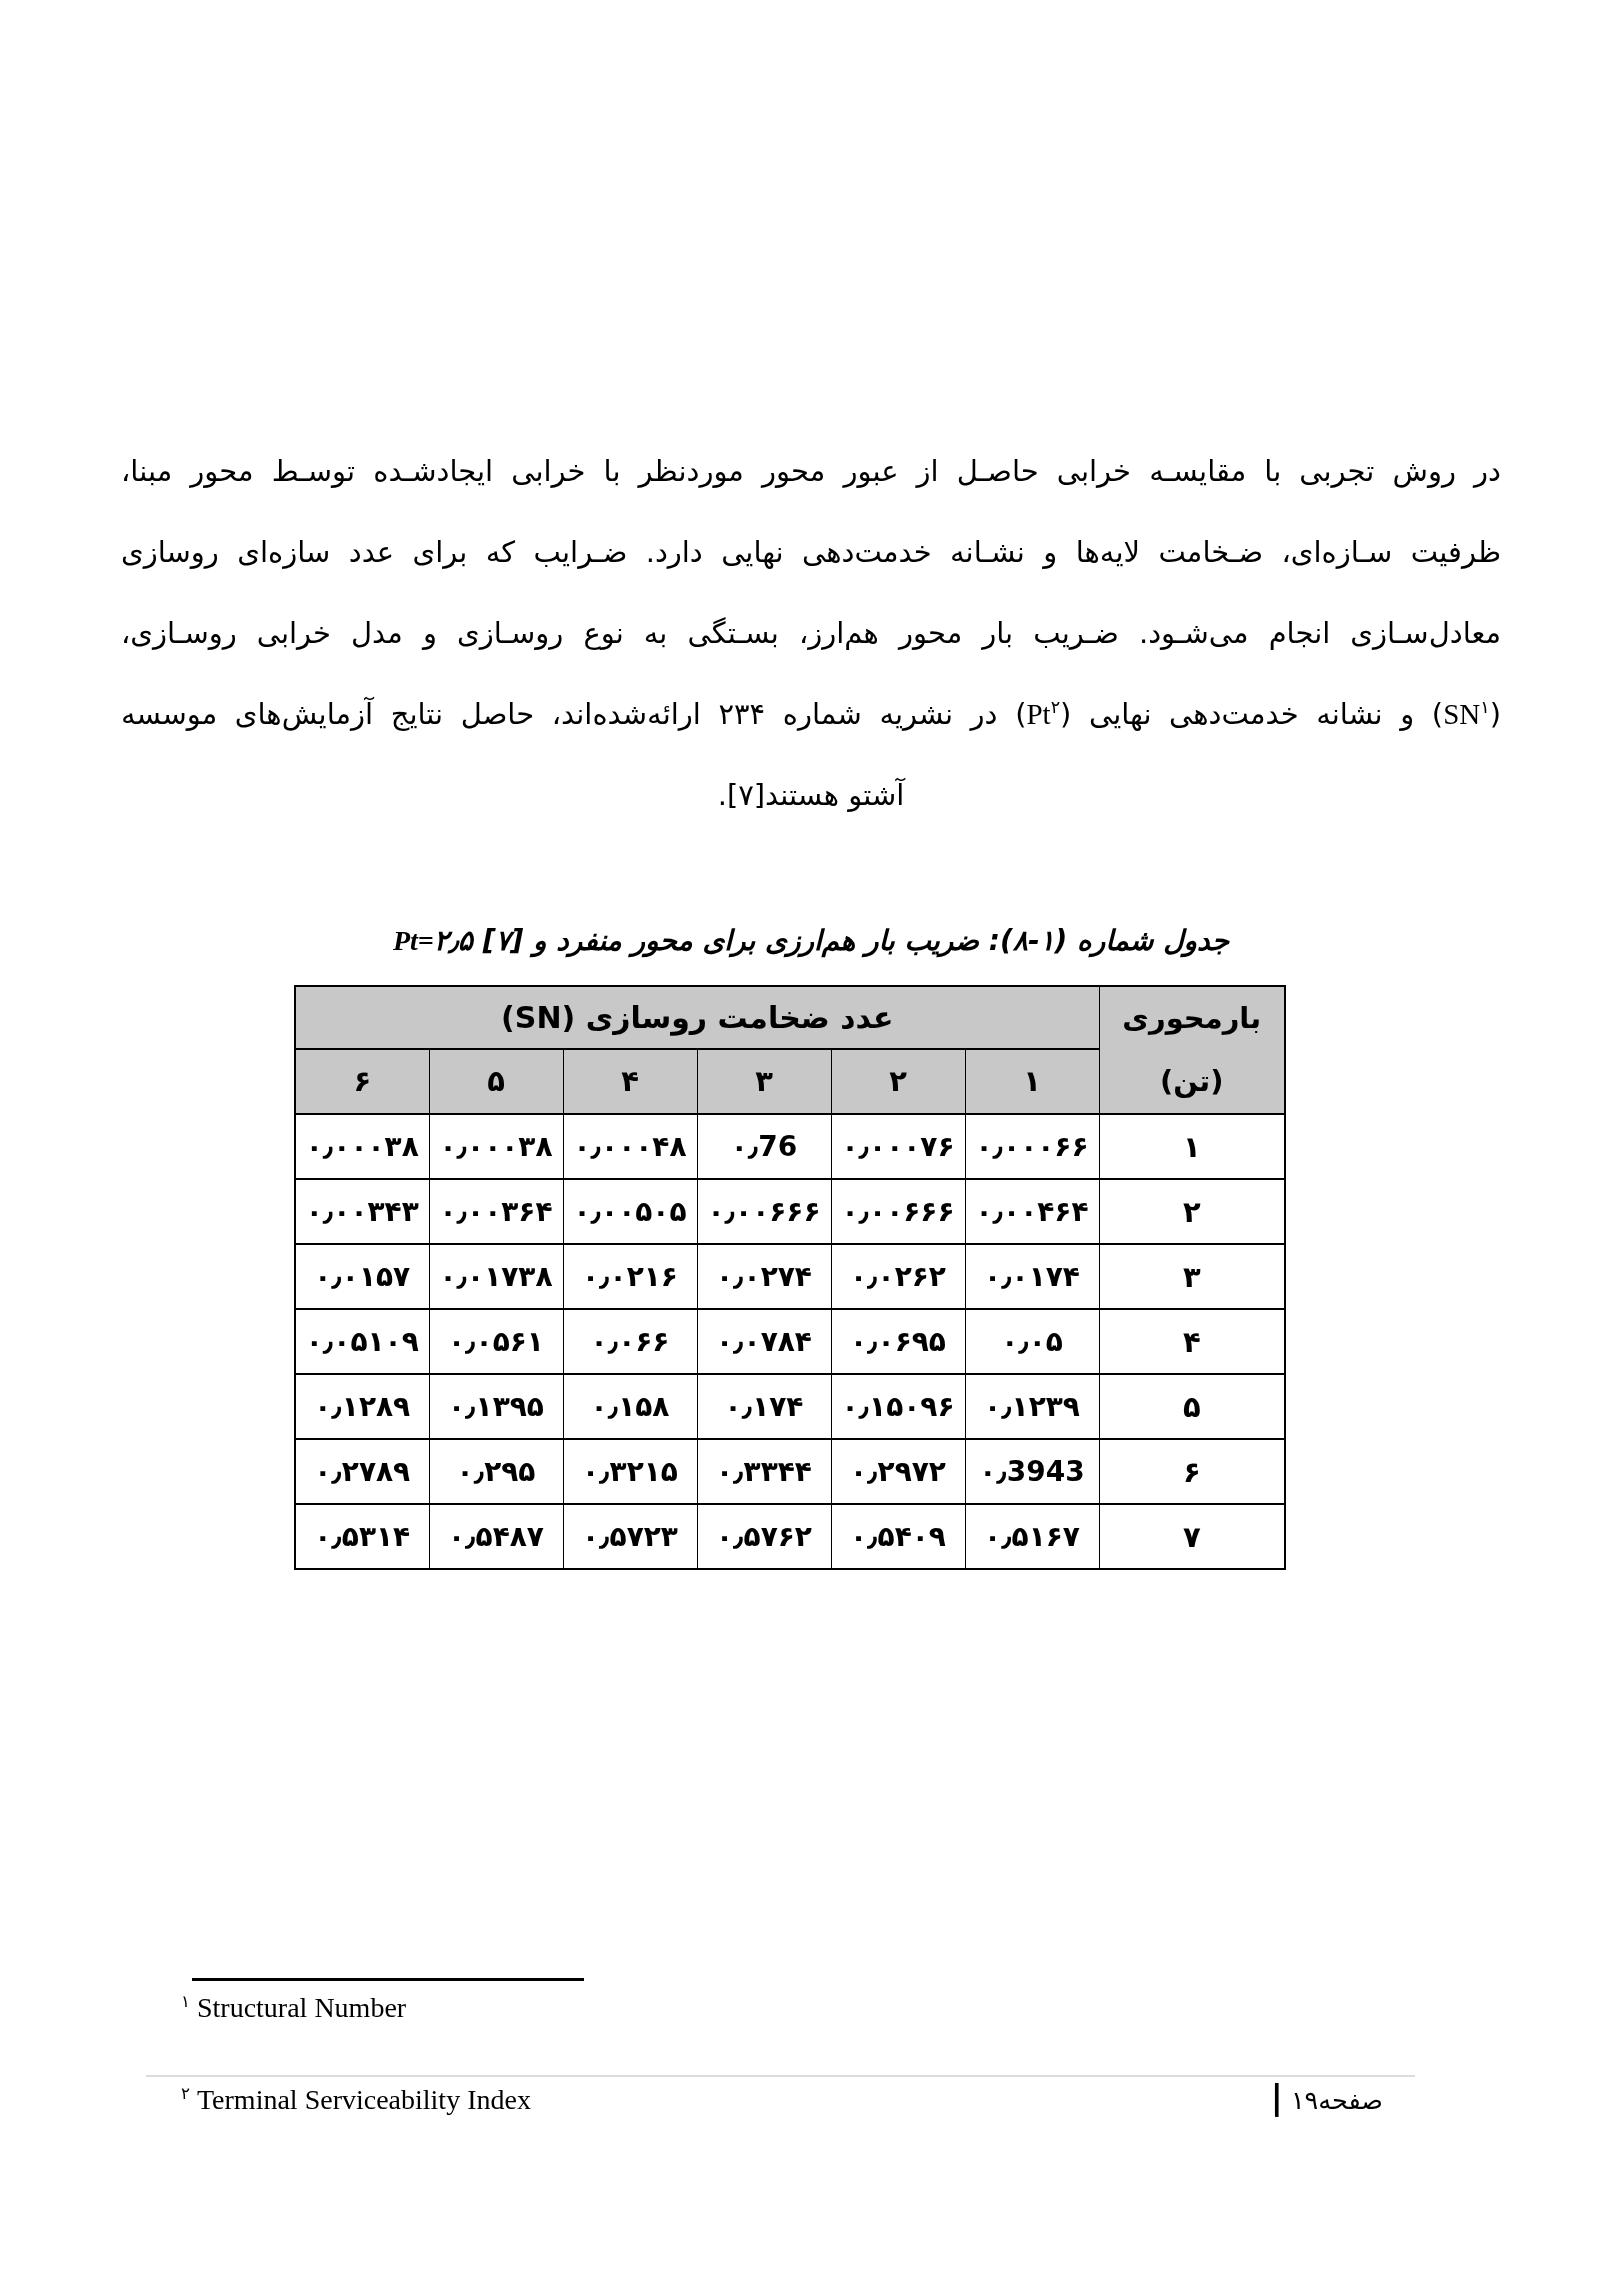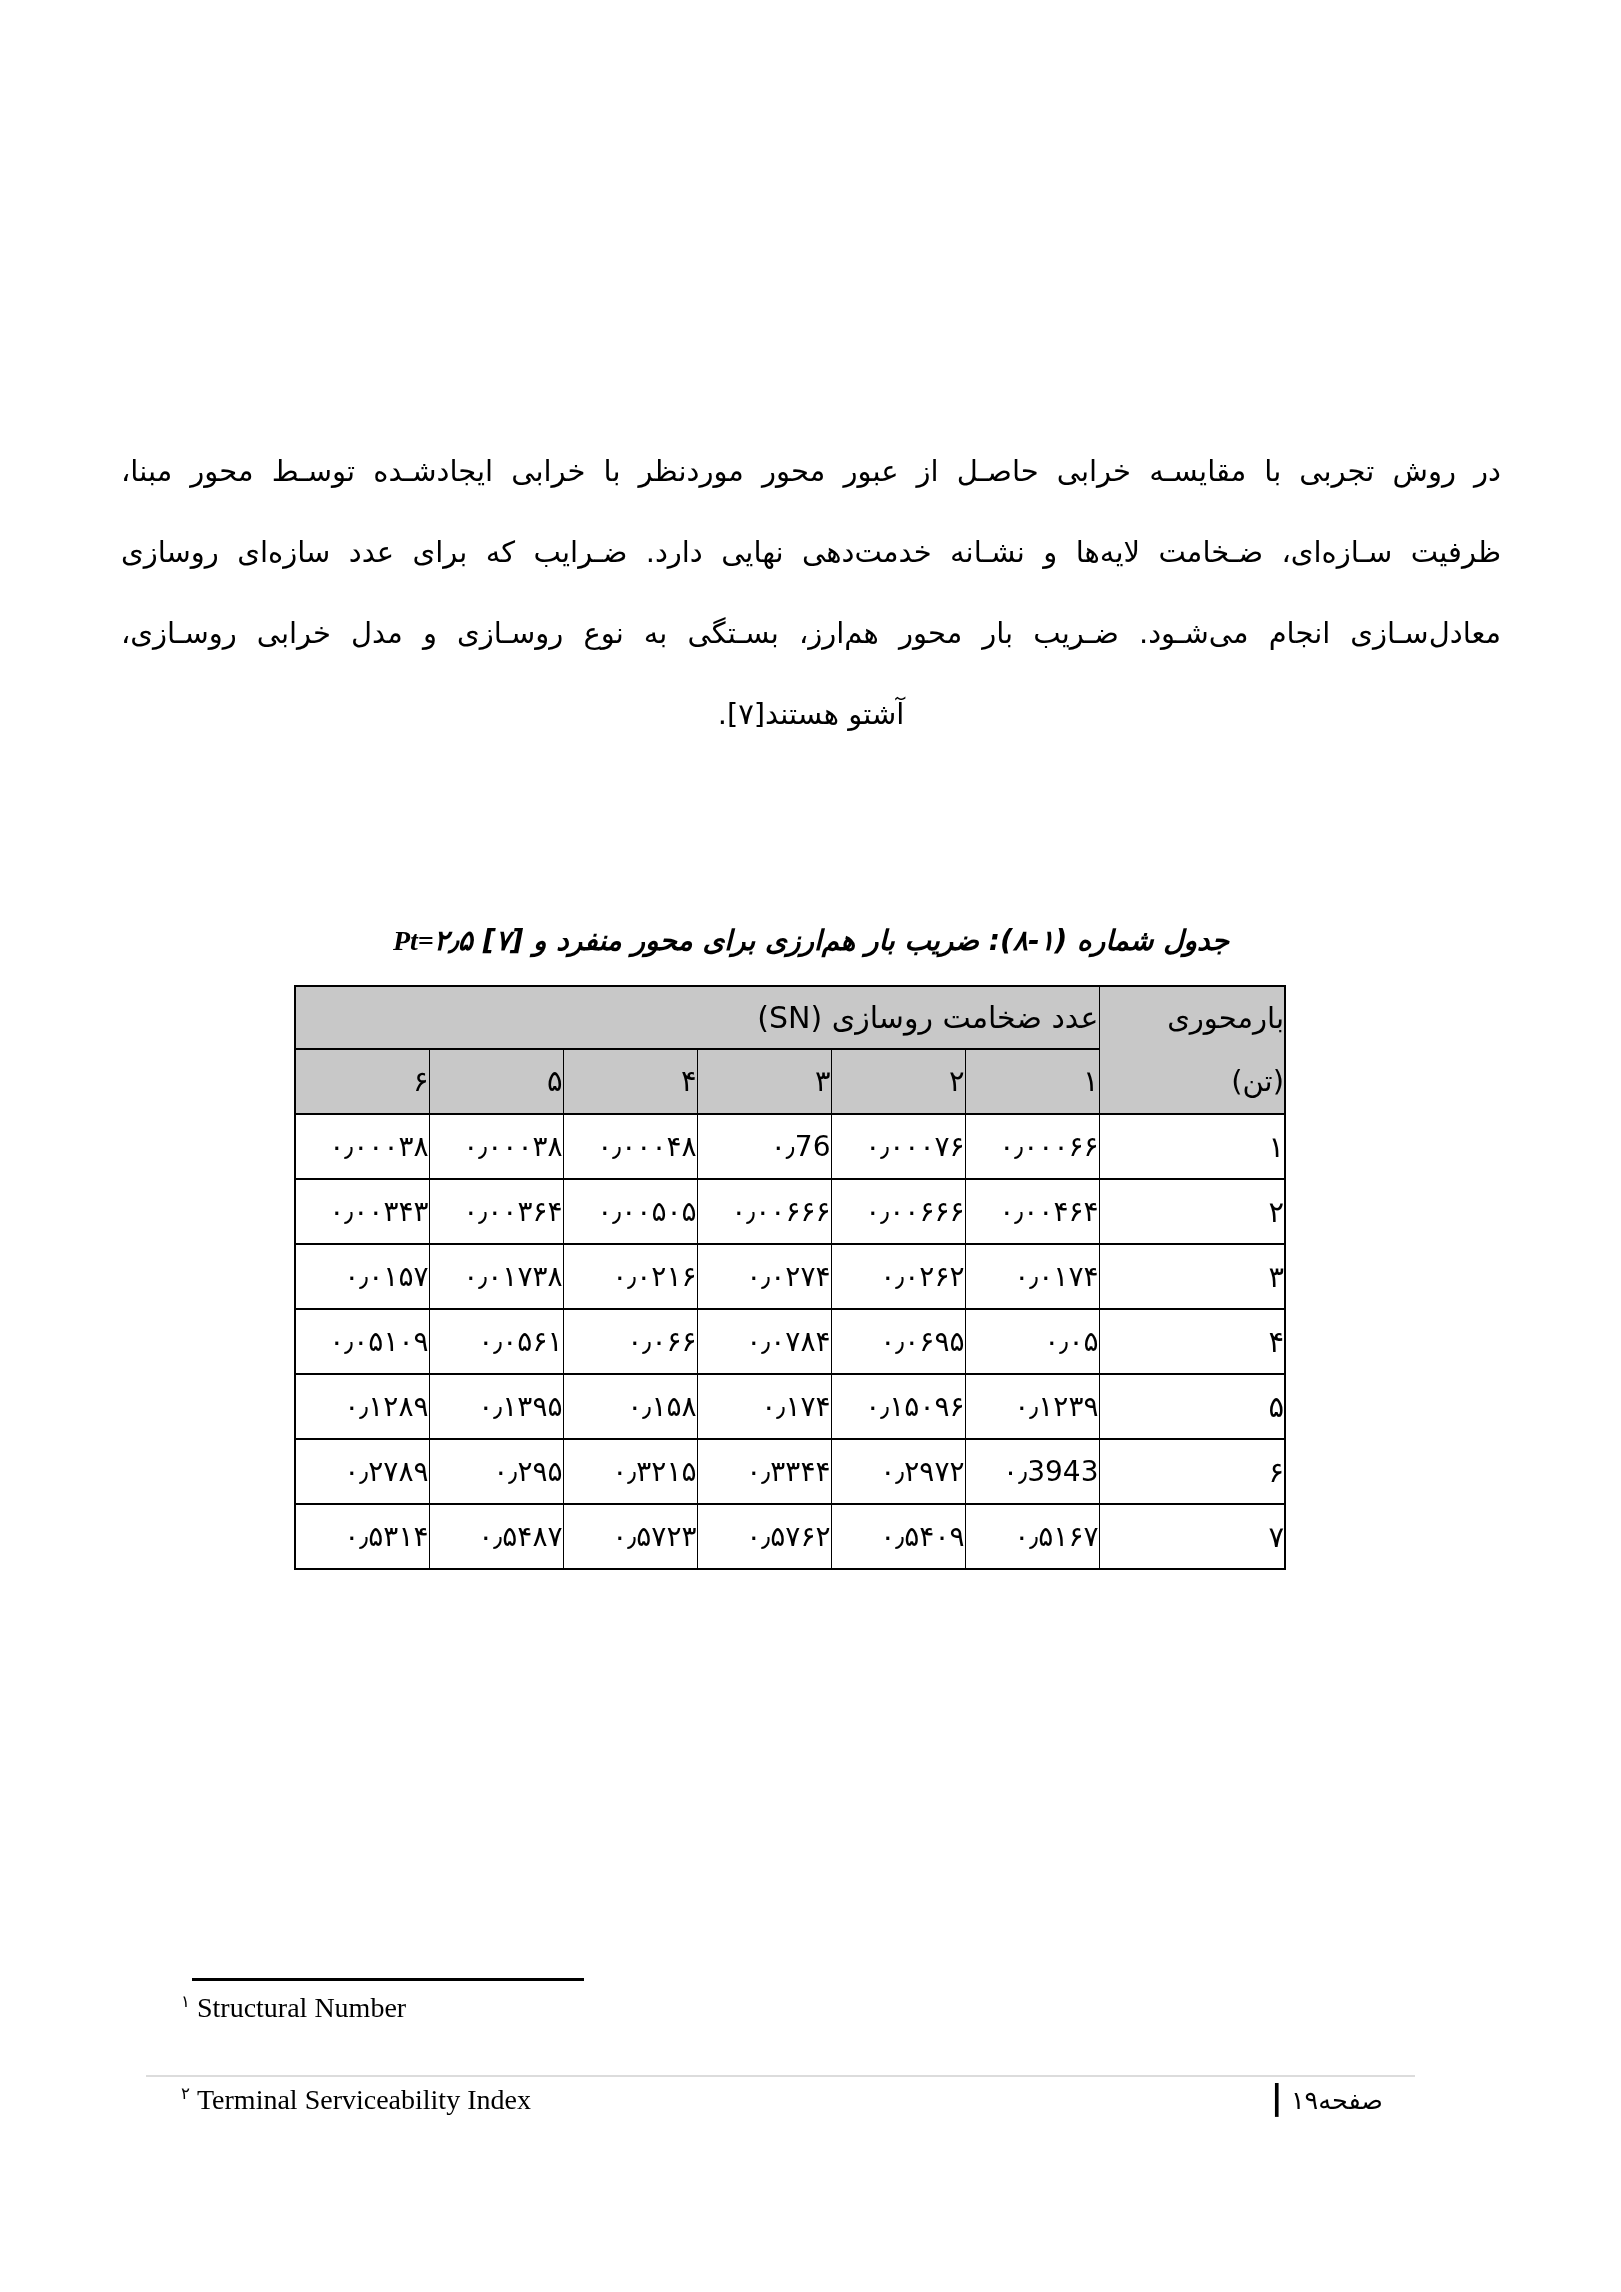--- a/index.html
+++ b/index.html
@@ -91,6 +91,7 @@
         <div class="para-line just"><span>در روش تجربی با مقایسـه خرابی حاصـل از عبور محور موردنظر با خرابی ایجادشـده توسـط محور مبنا،</span></div>
         <div class="para-line just"><span>ظرفیت سـازه‌ای، ضـخامت لایه‌ها و نشـانه خدمت‌دهی نهایی دارد. ضـرایب که برای عدد سازه‌ای روسازی</span></div>
         <div class="para-line just"><span>معادل‌سـازی انجام می‌شـود. ضـریب بار محور هم‌ارز، بسـتگی به نوع روسـازی و مدل خرابی روسـازی،</span></div>
+        <div class="para-line just"><span>(</span><span class="latin">SN</span><span class="sup">۱</span><span>) و نشانه خدمت‌دهی نهایی (</span><span class="latin">Pt</span><span class="sup">۲</span><span>) در نشریه شماره ۲۳۴ ارائه‌شده‌اند، حاصل نتایج آزمایش‌های موسسه</span></div>
         <div class="para-line"><span>آشتو هستند[۷].</span></div>
       </div>
 

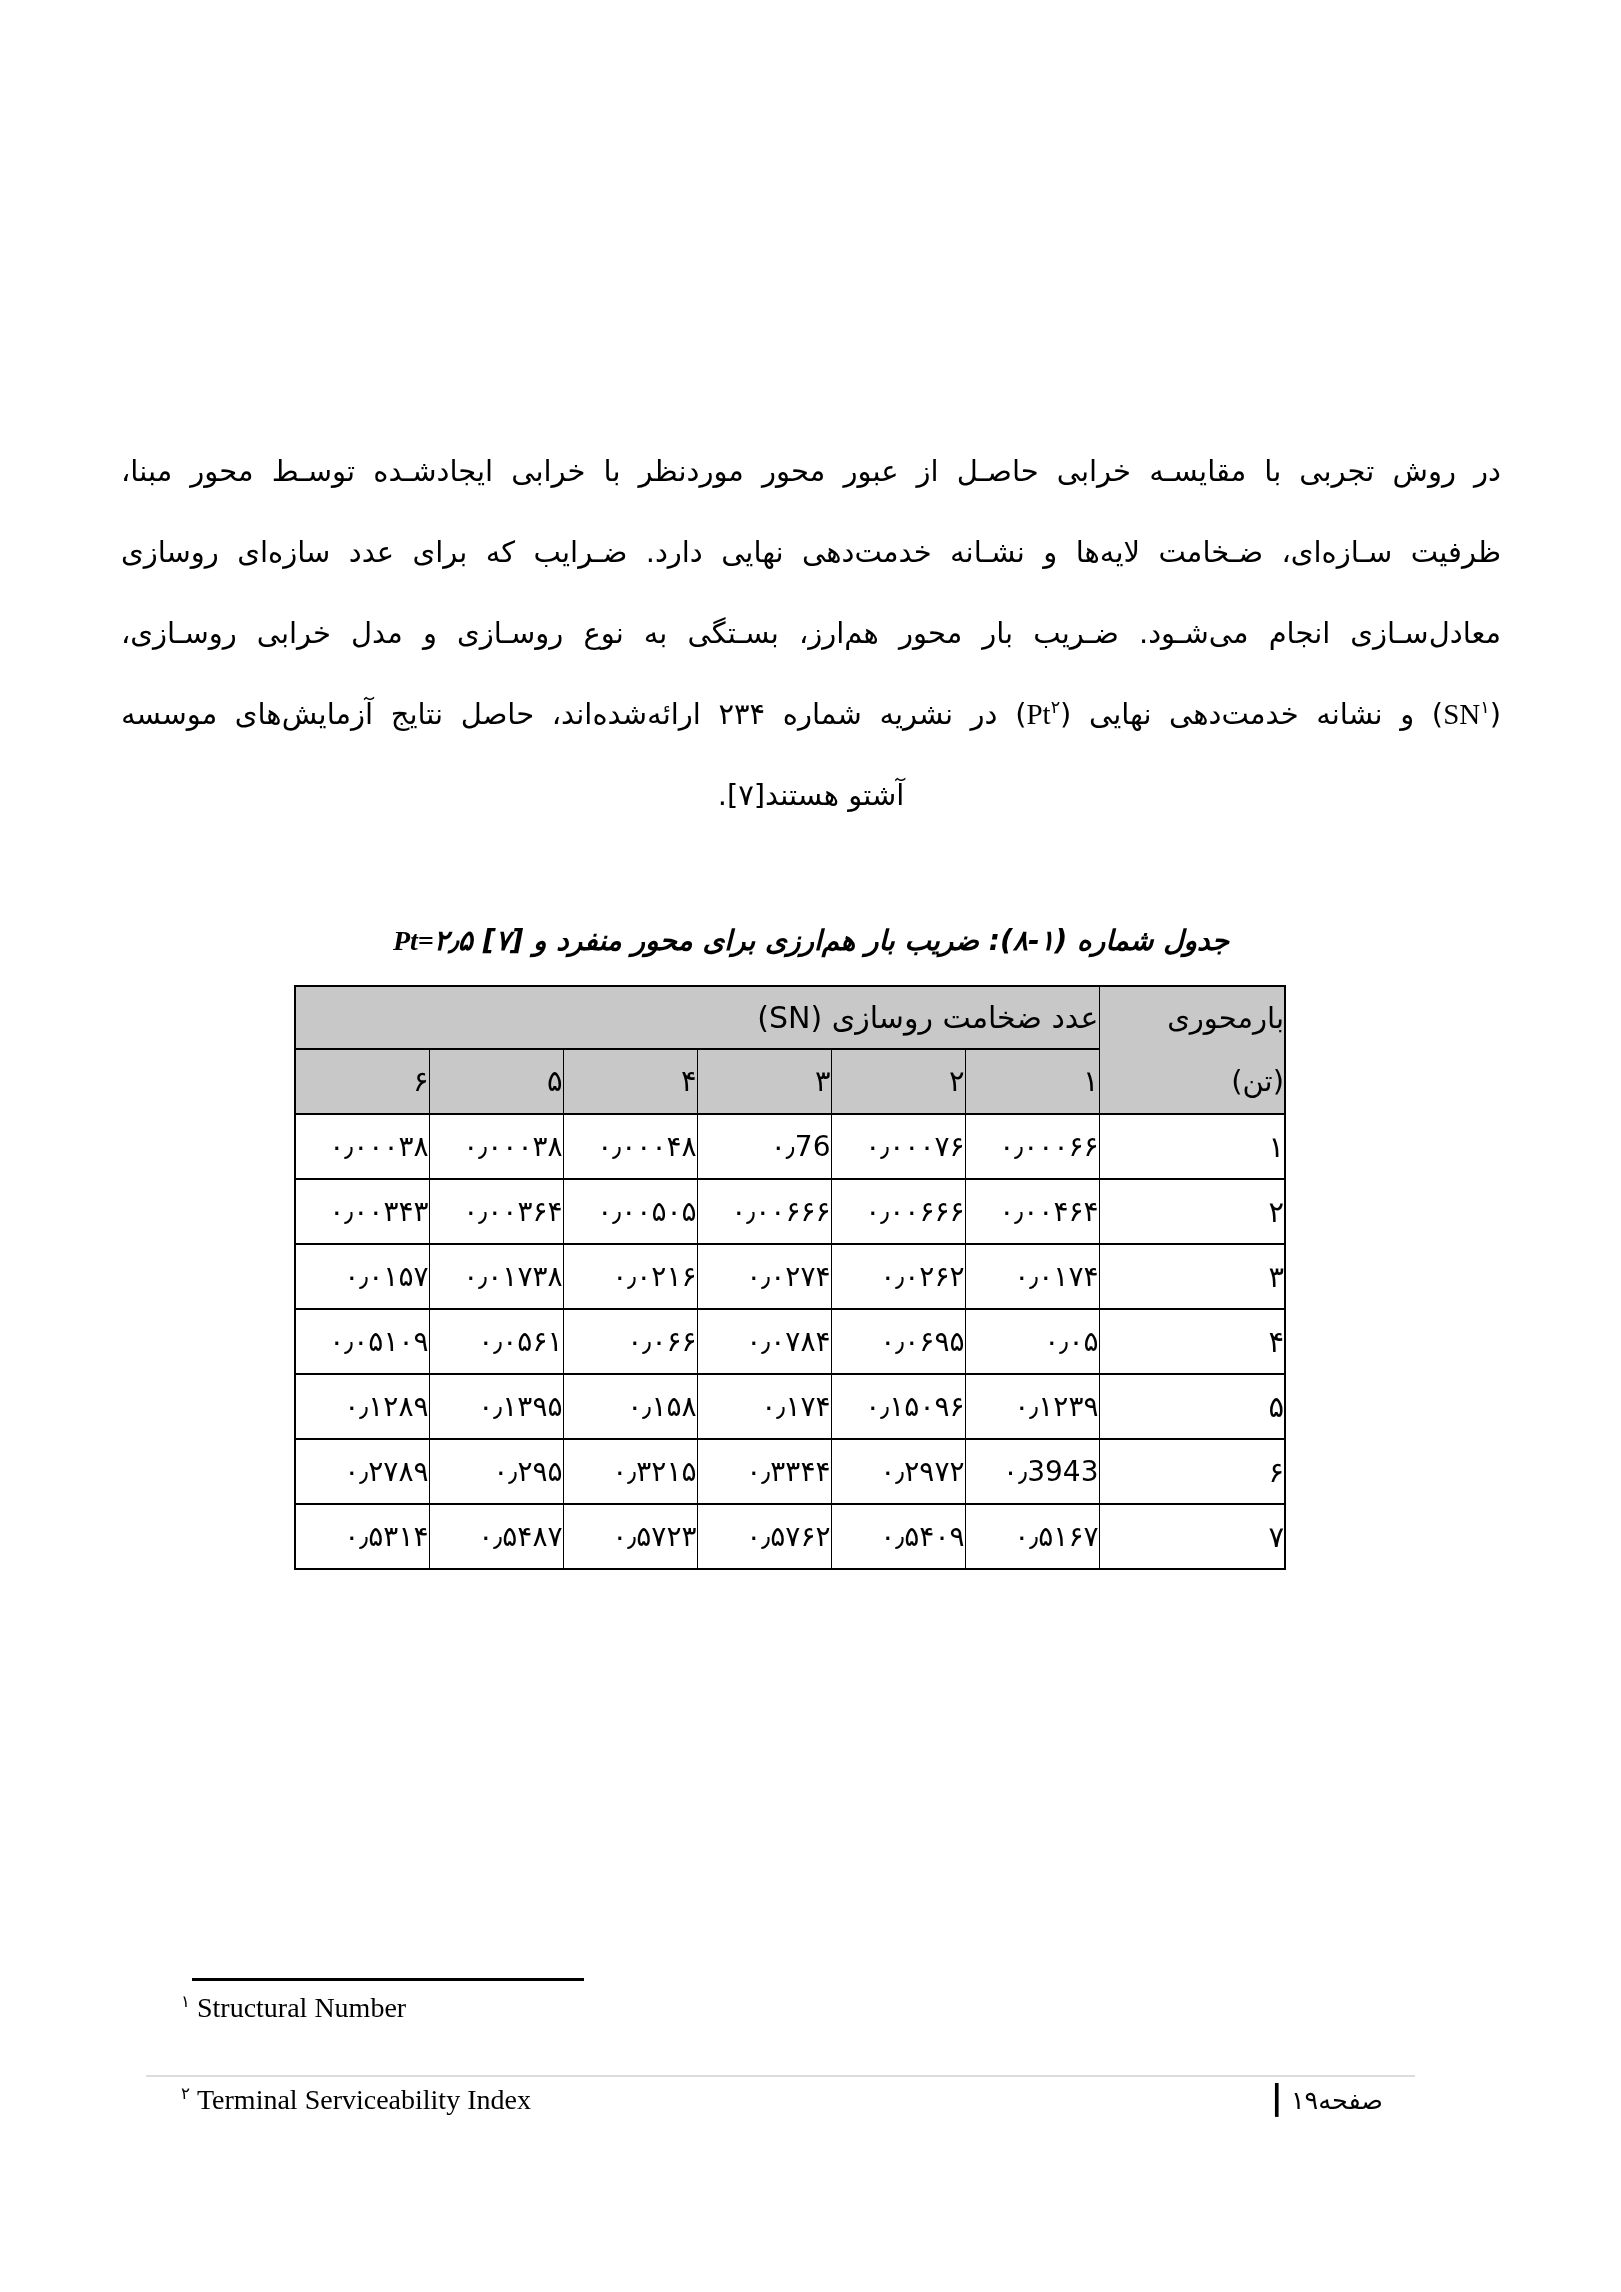--- a/index.html
+++ b/index.html
@@ -50,8 +50,8 @@
   }
   .eq-table{border-width:2.9px;}
   .eq-table td,.eq-table th{
-    text-align:right;vertical-align:middle;
-    font-weight:normal;font-size:28px;
+    text-align:center;vertical-align:middle;
+    font-weight:bold;font-size:28px;
     padding:0;height:63px;
     background:#ffffff;
   }

